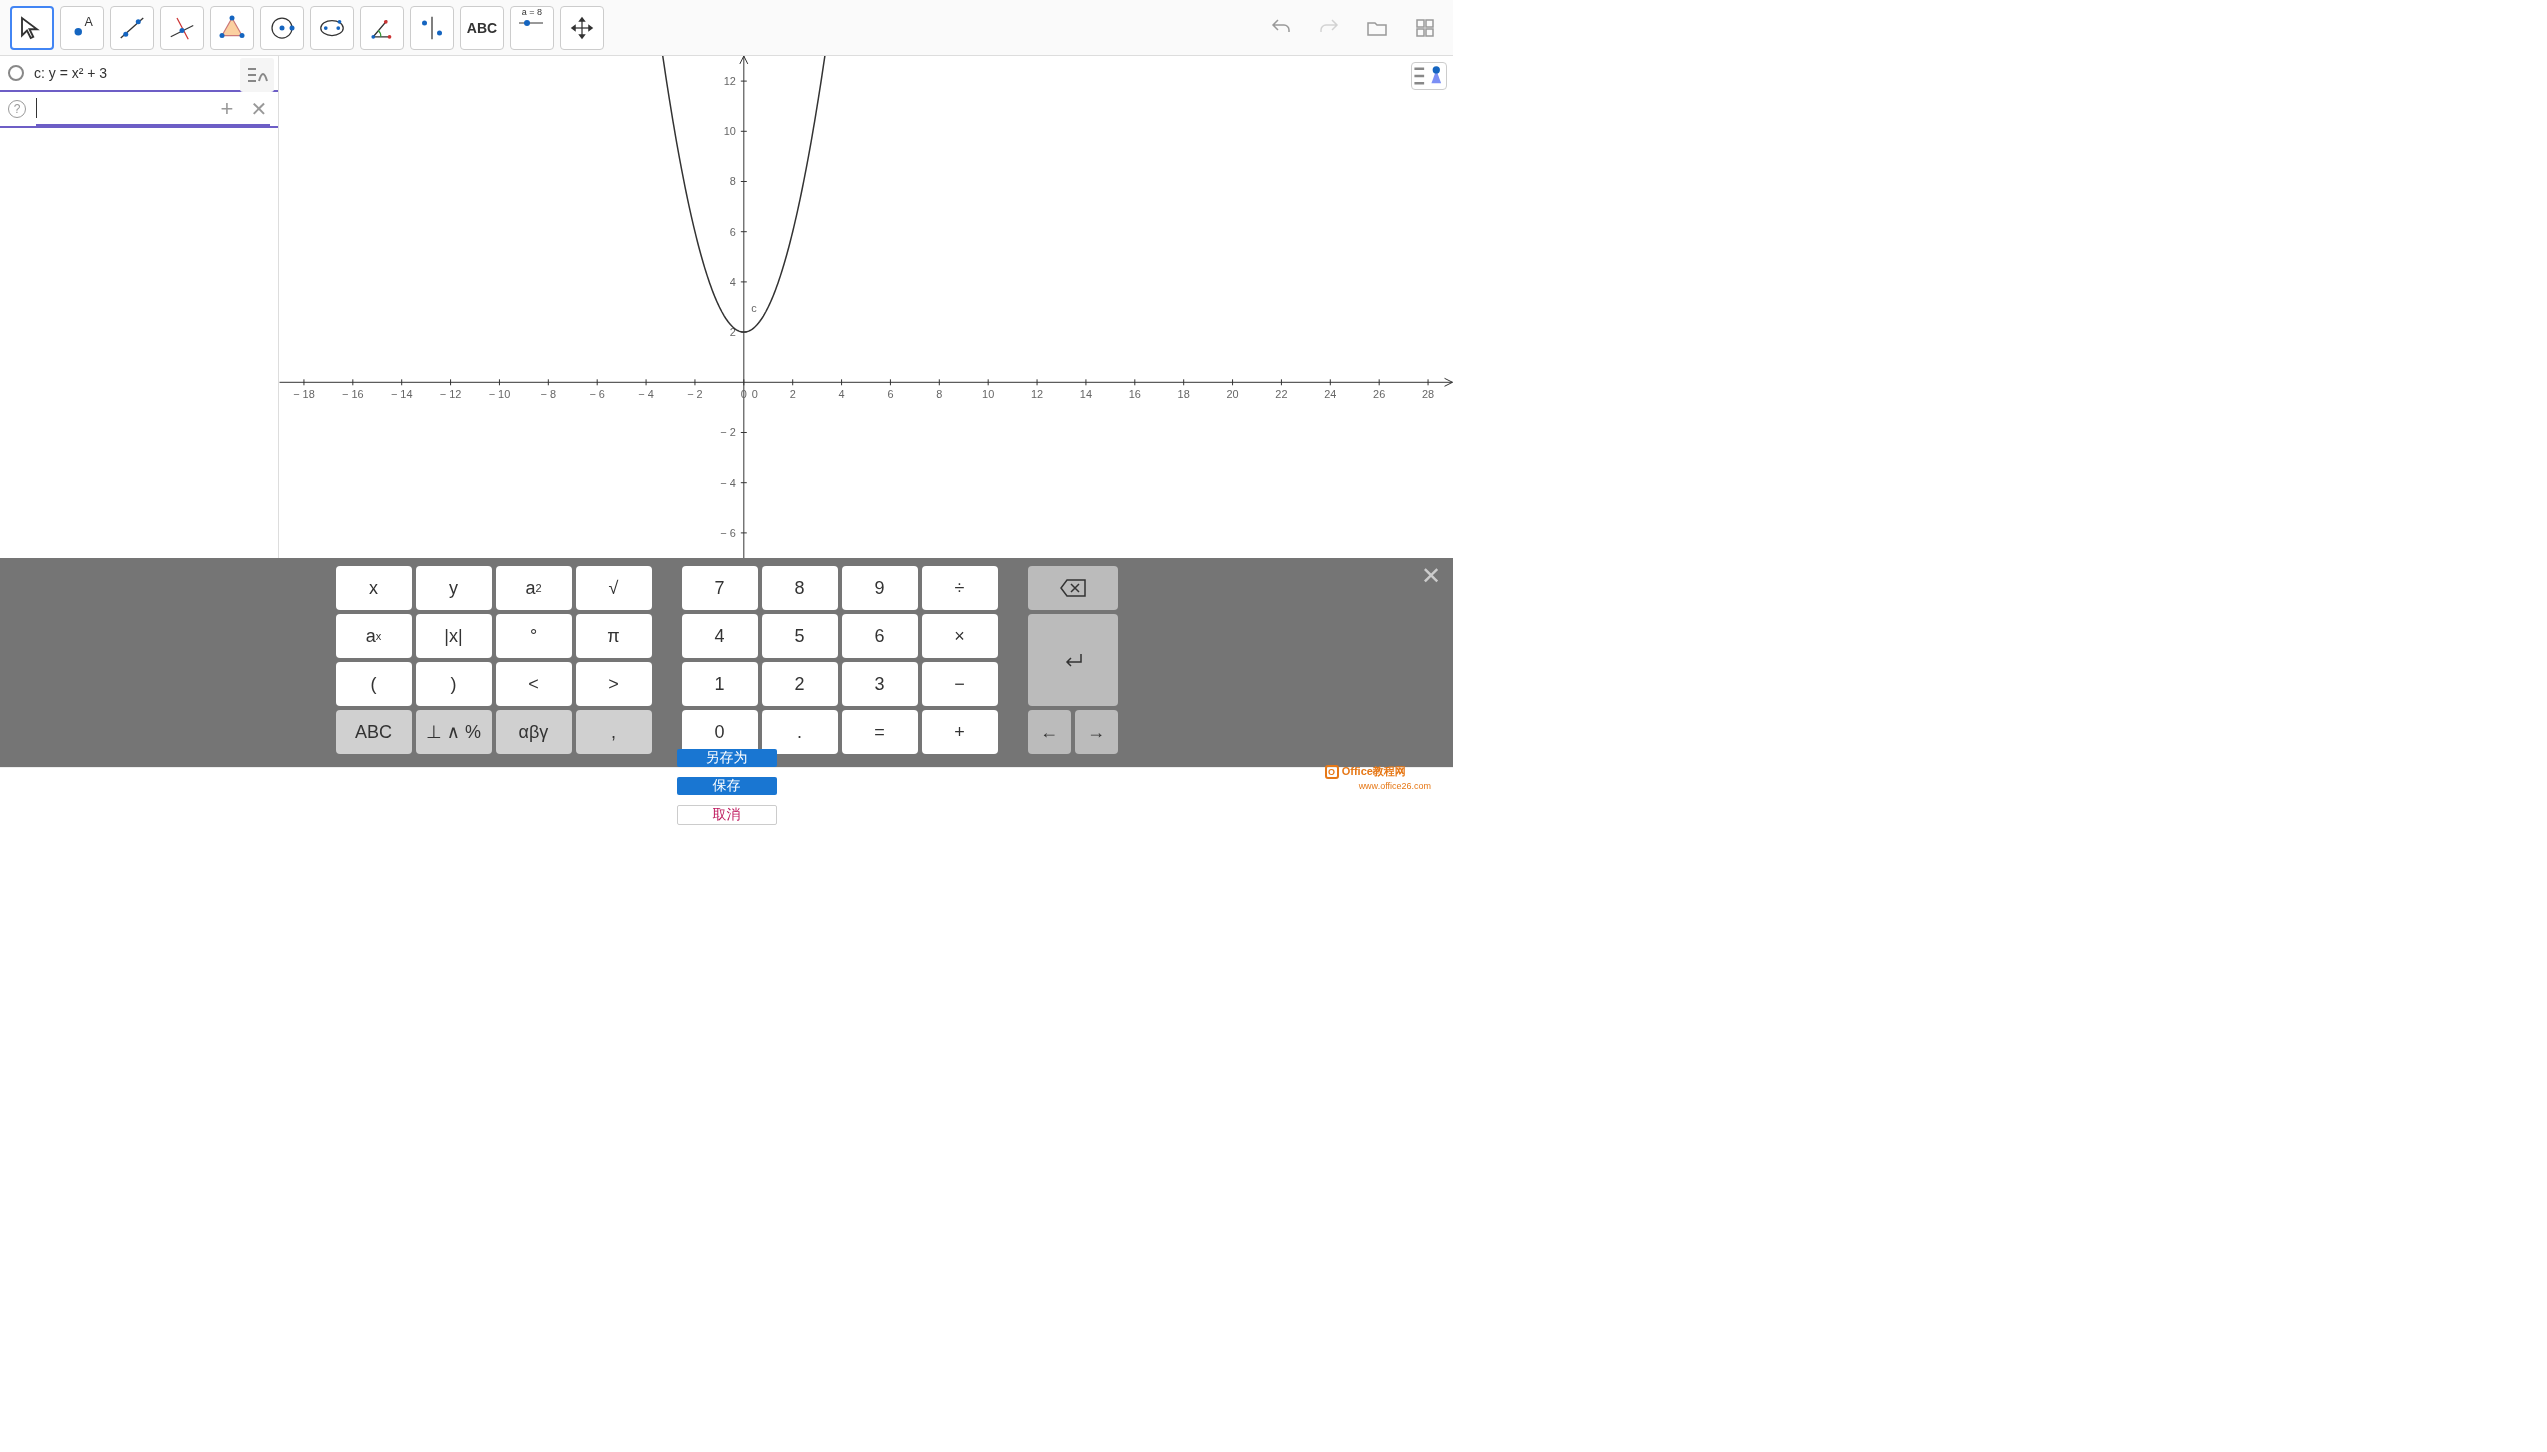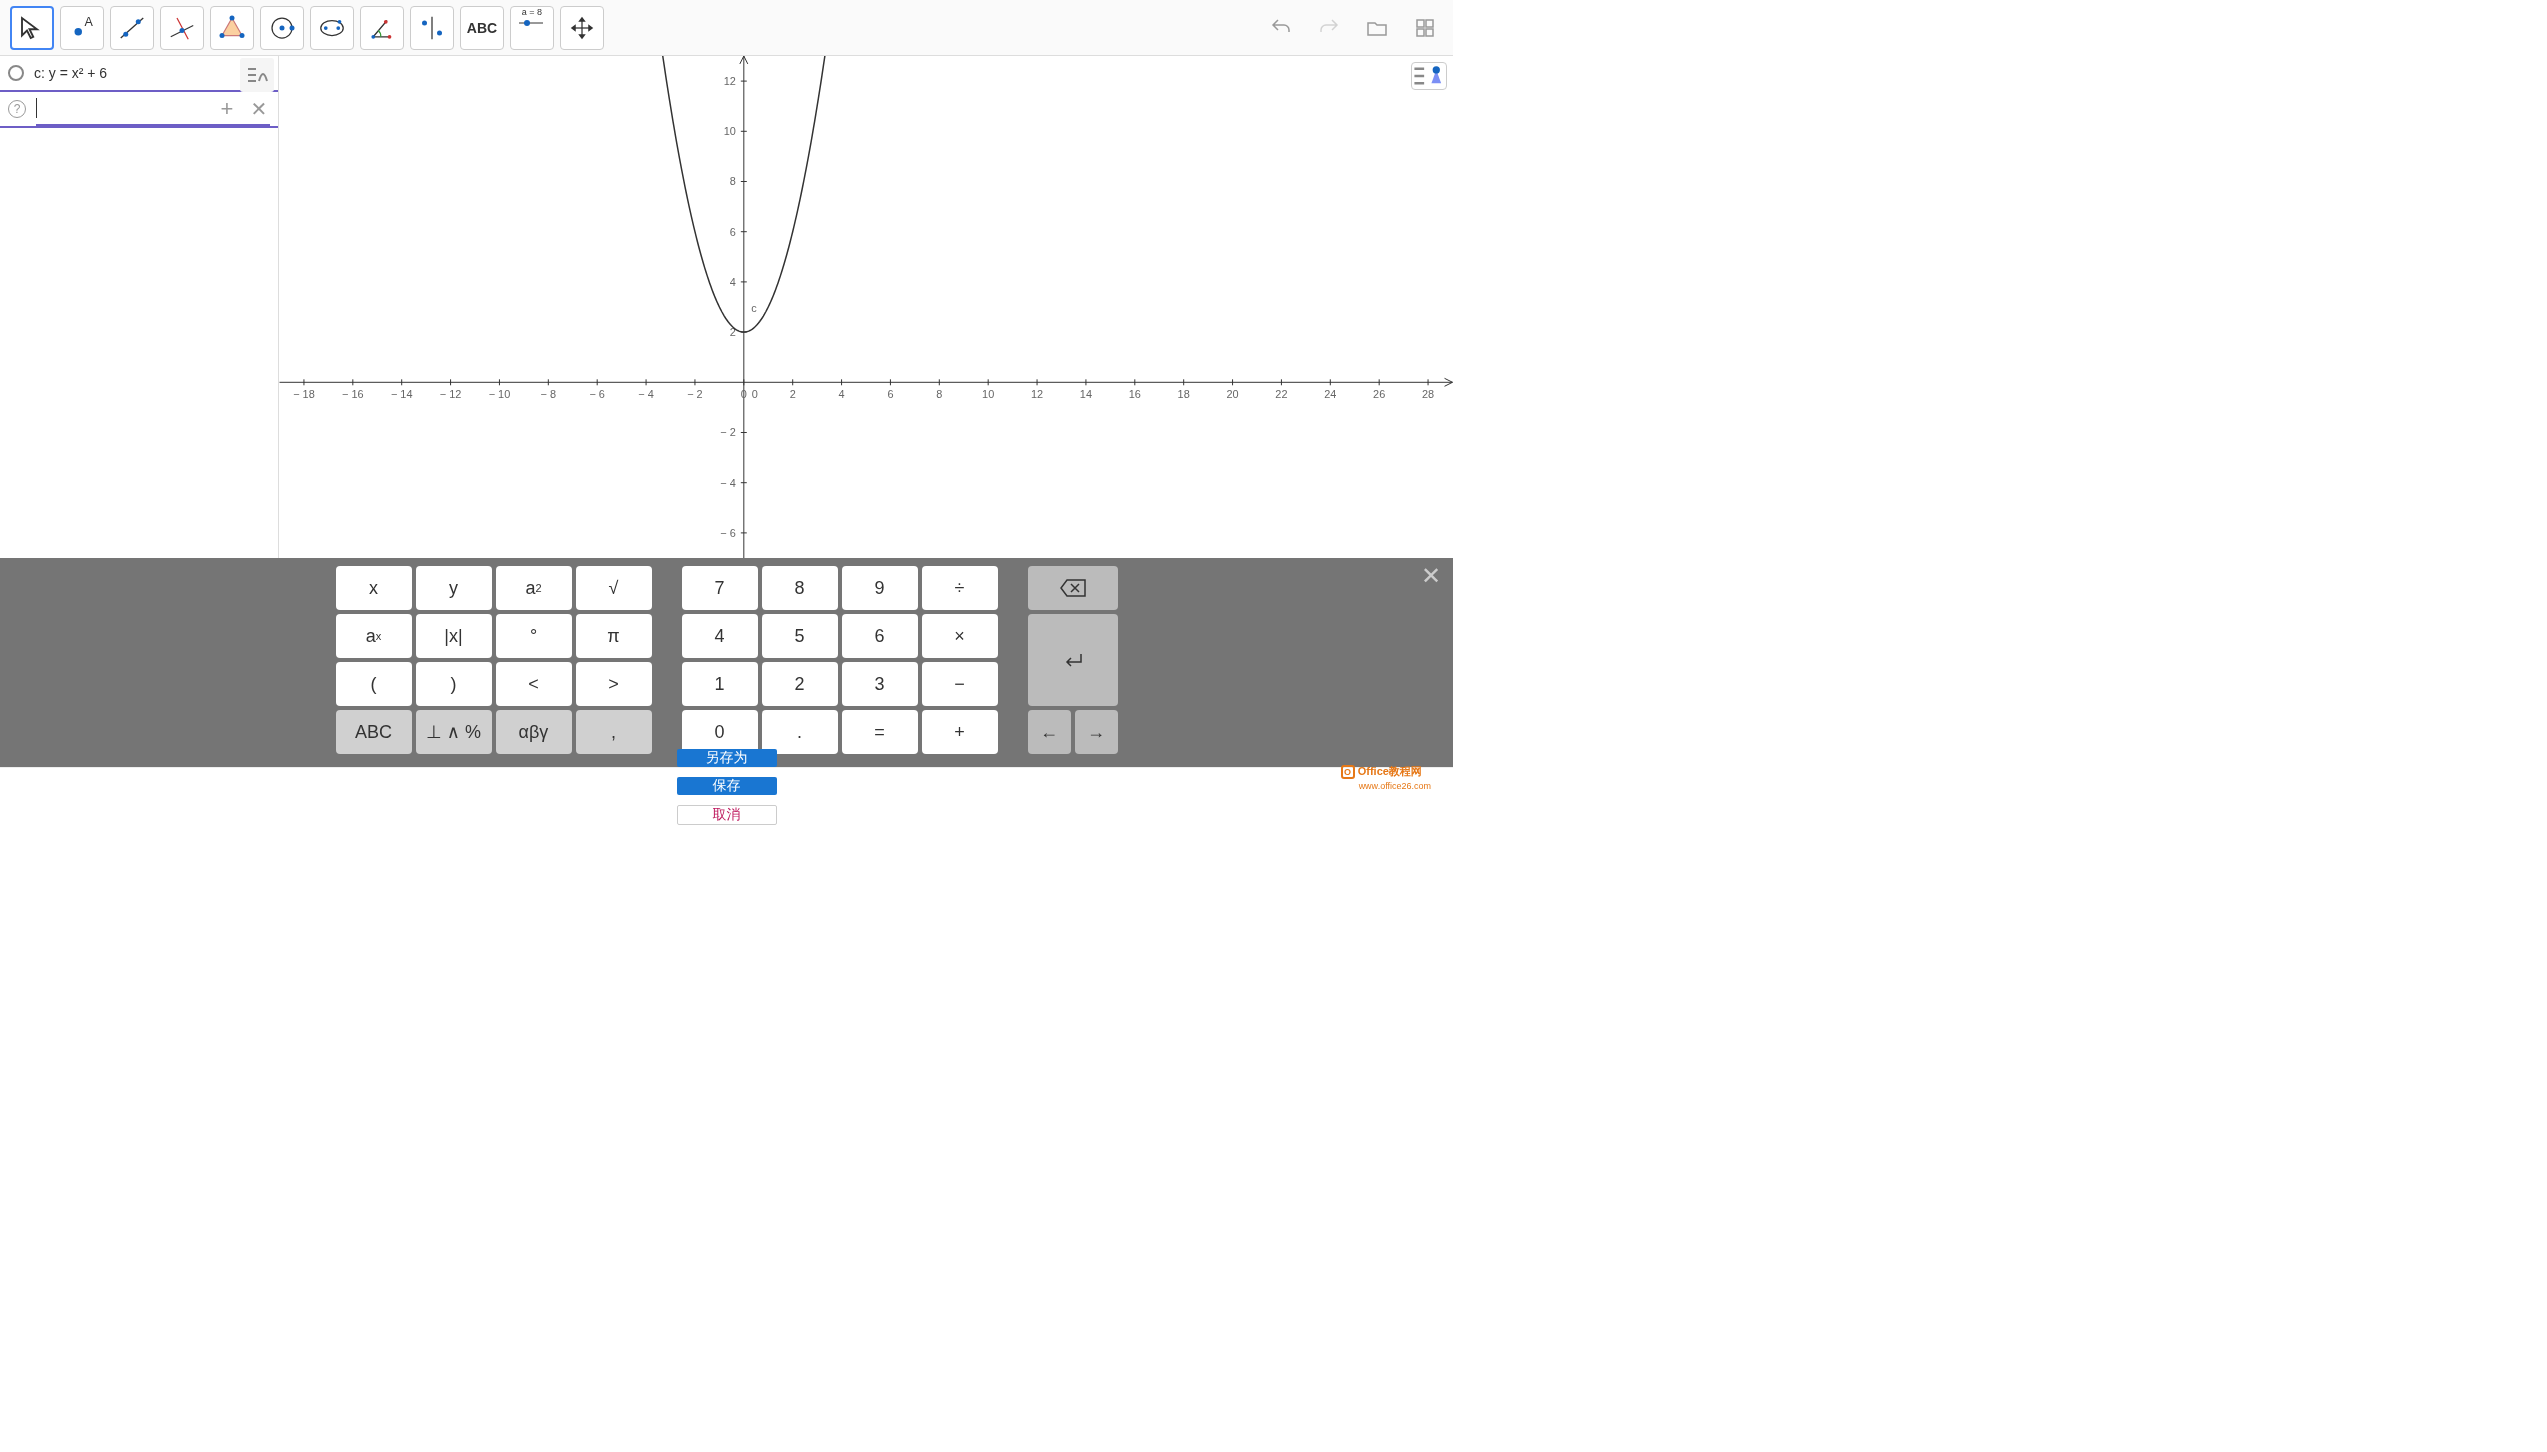--- a/index.html
+++ b/index.html
@@ -172,7 +172,7 @@
   <div class="algebra">
     <div class="alg-row hl">
       <div class="alg-circle"></div>
-      <div class="alg-text">c: y = x² + 6</div>
+      <div class="alg-text">c: y = x² + 3</div>
     </div>
     <div class="alg-row" style="border-bottom:2px solid #6d5ec6">
       <div class="alg-help">?</div>

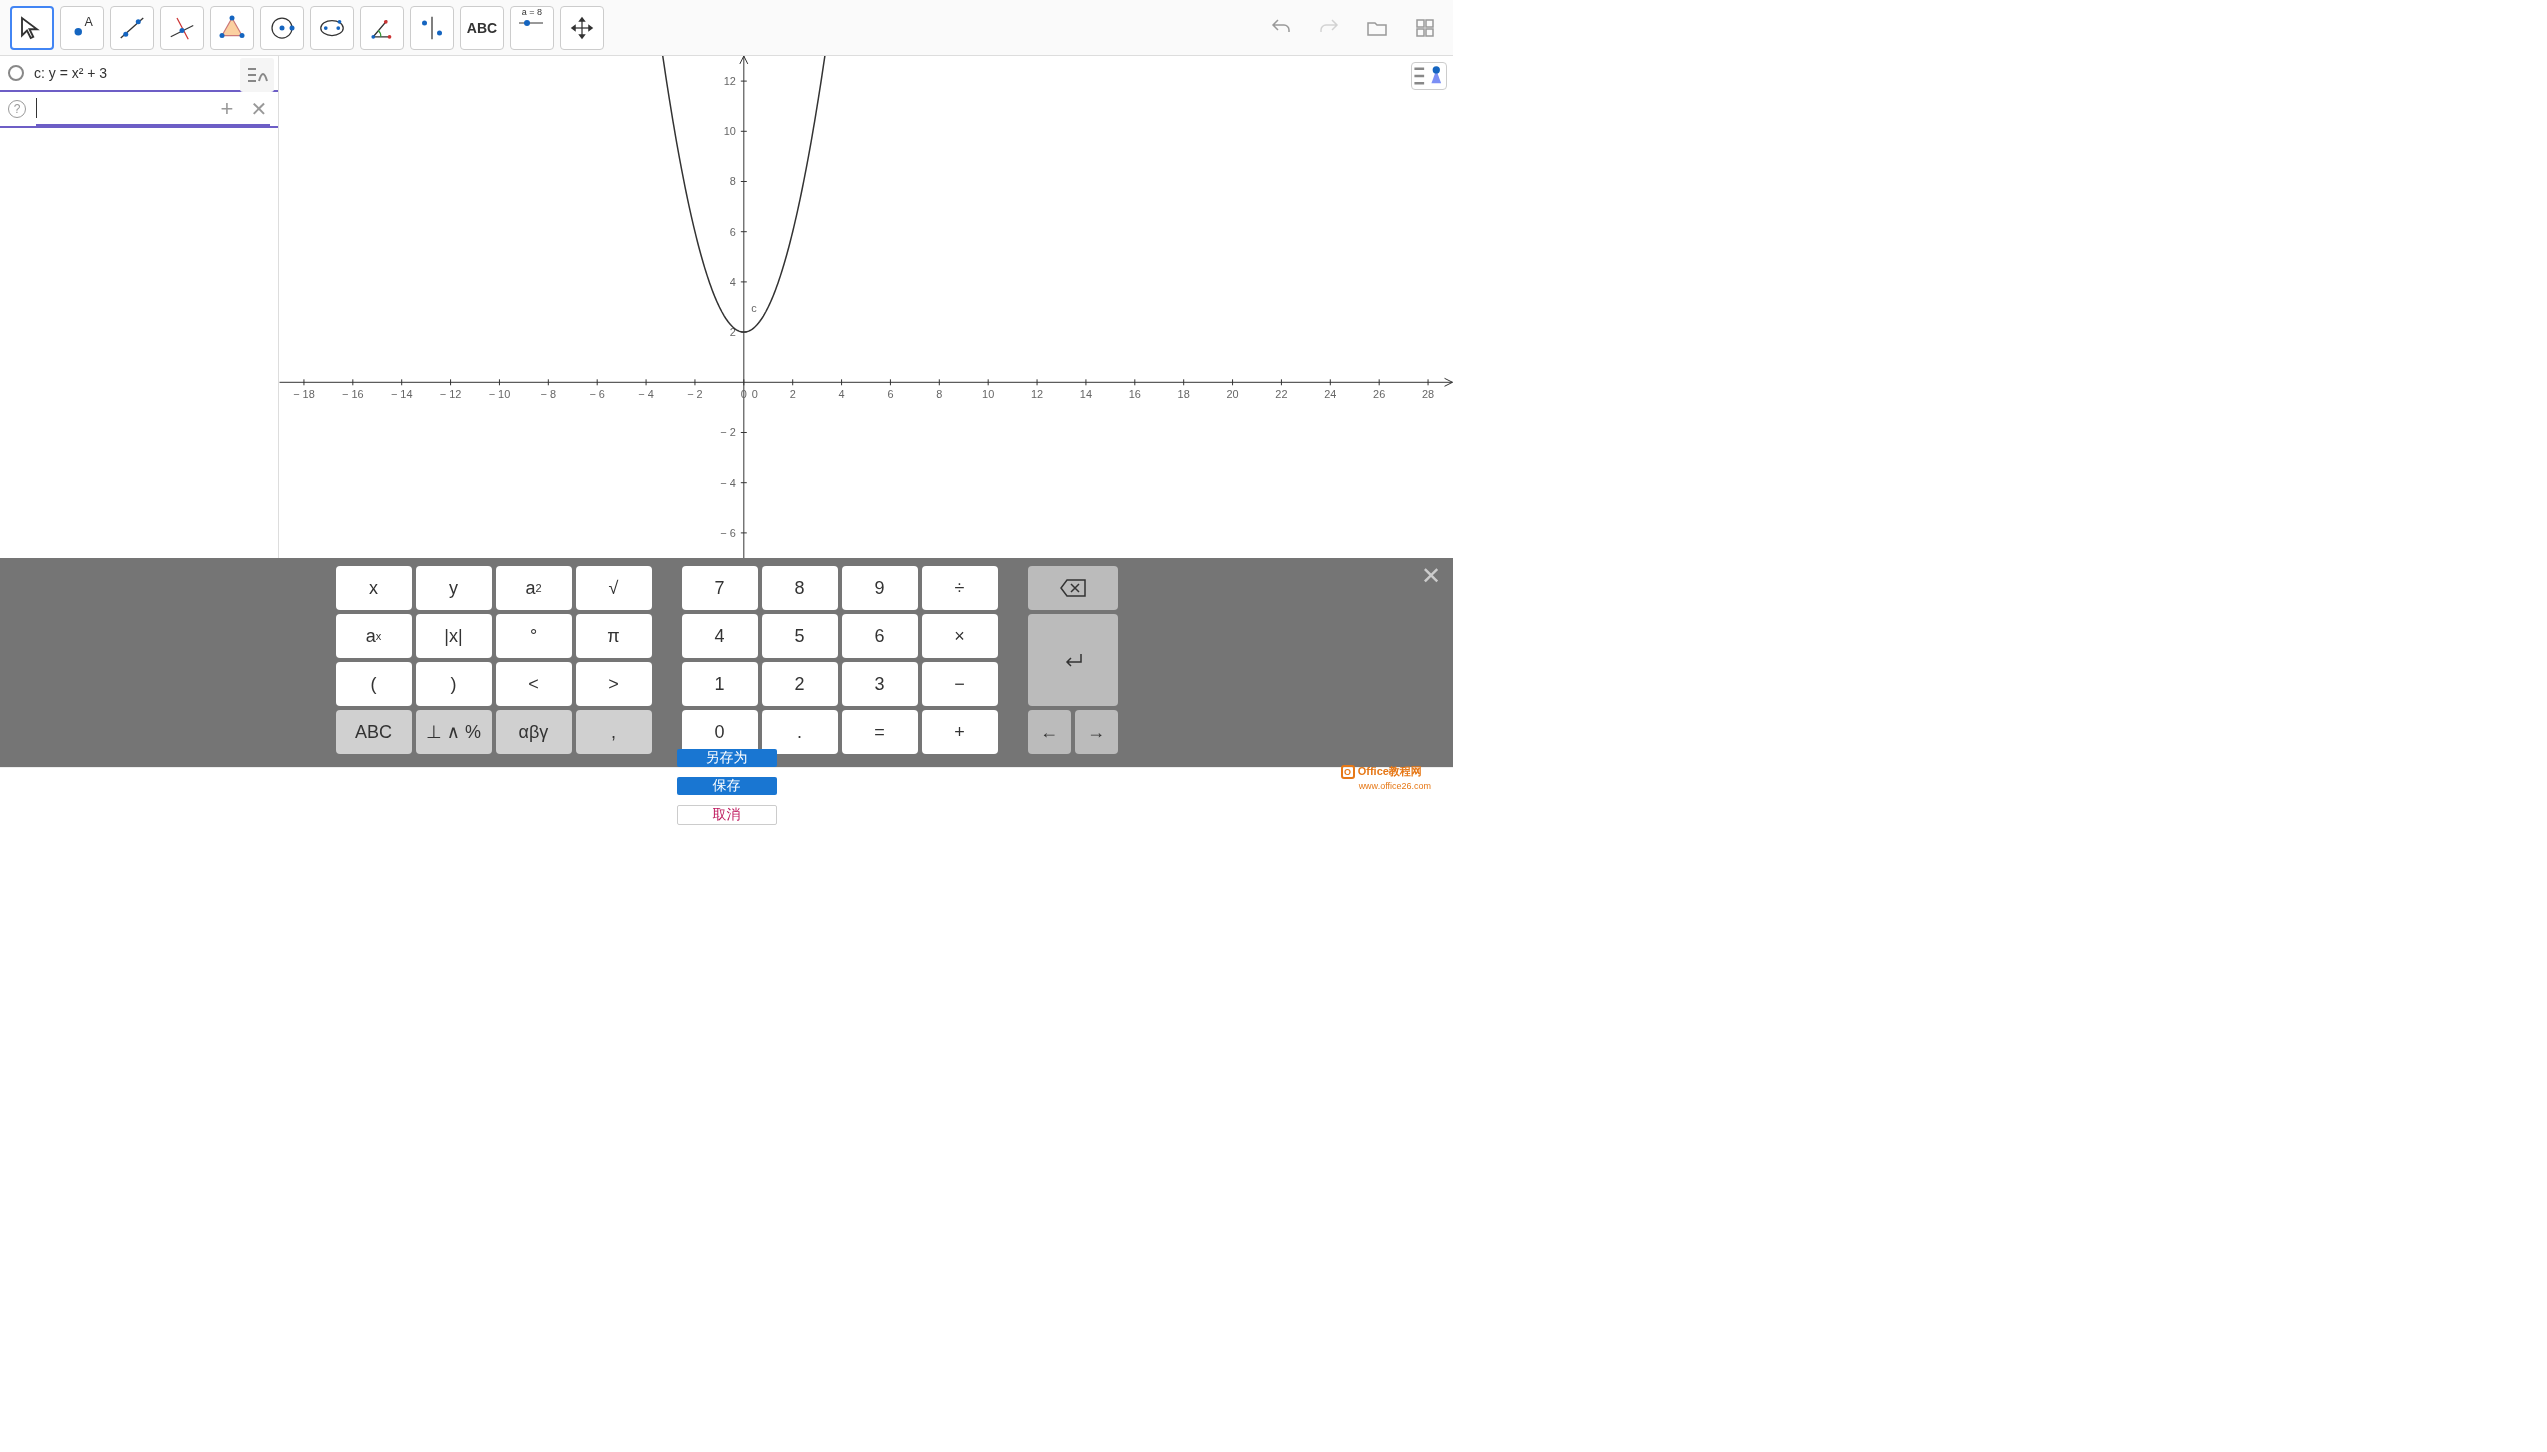--- a/index.html
+++ b/index.html
@@ -363,7 +363,7 @@
   <div class="watermark">
     <span style="display:inline-block;width:14px;height:14px;border:2px solid #e67817;border-radius:3px;color:#e67817;font-size:9px;text-align:center;line-height:11px;font-weight:bold;vertical-align:middle">O</span>
     <span class="t1">Office教程网</span><br>
-    <span class="t2" style="margin-left:18px">www.office26.com</span>
+    <span class="t2" style="margin-left:34px">www.office26.com</span>
   </div>
   <div class="bbtn primary">另存为</div>
   <div class="bbtn primary">保存</div>

